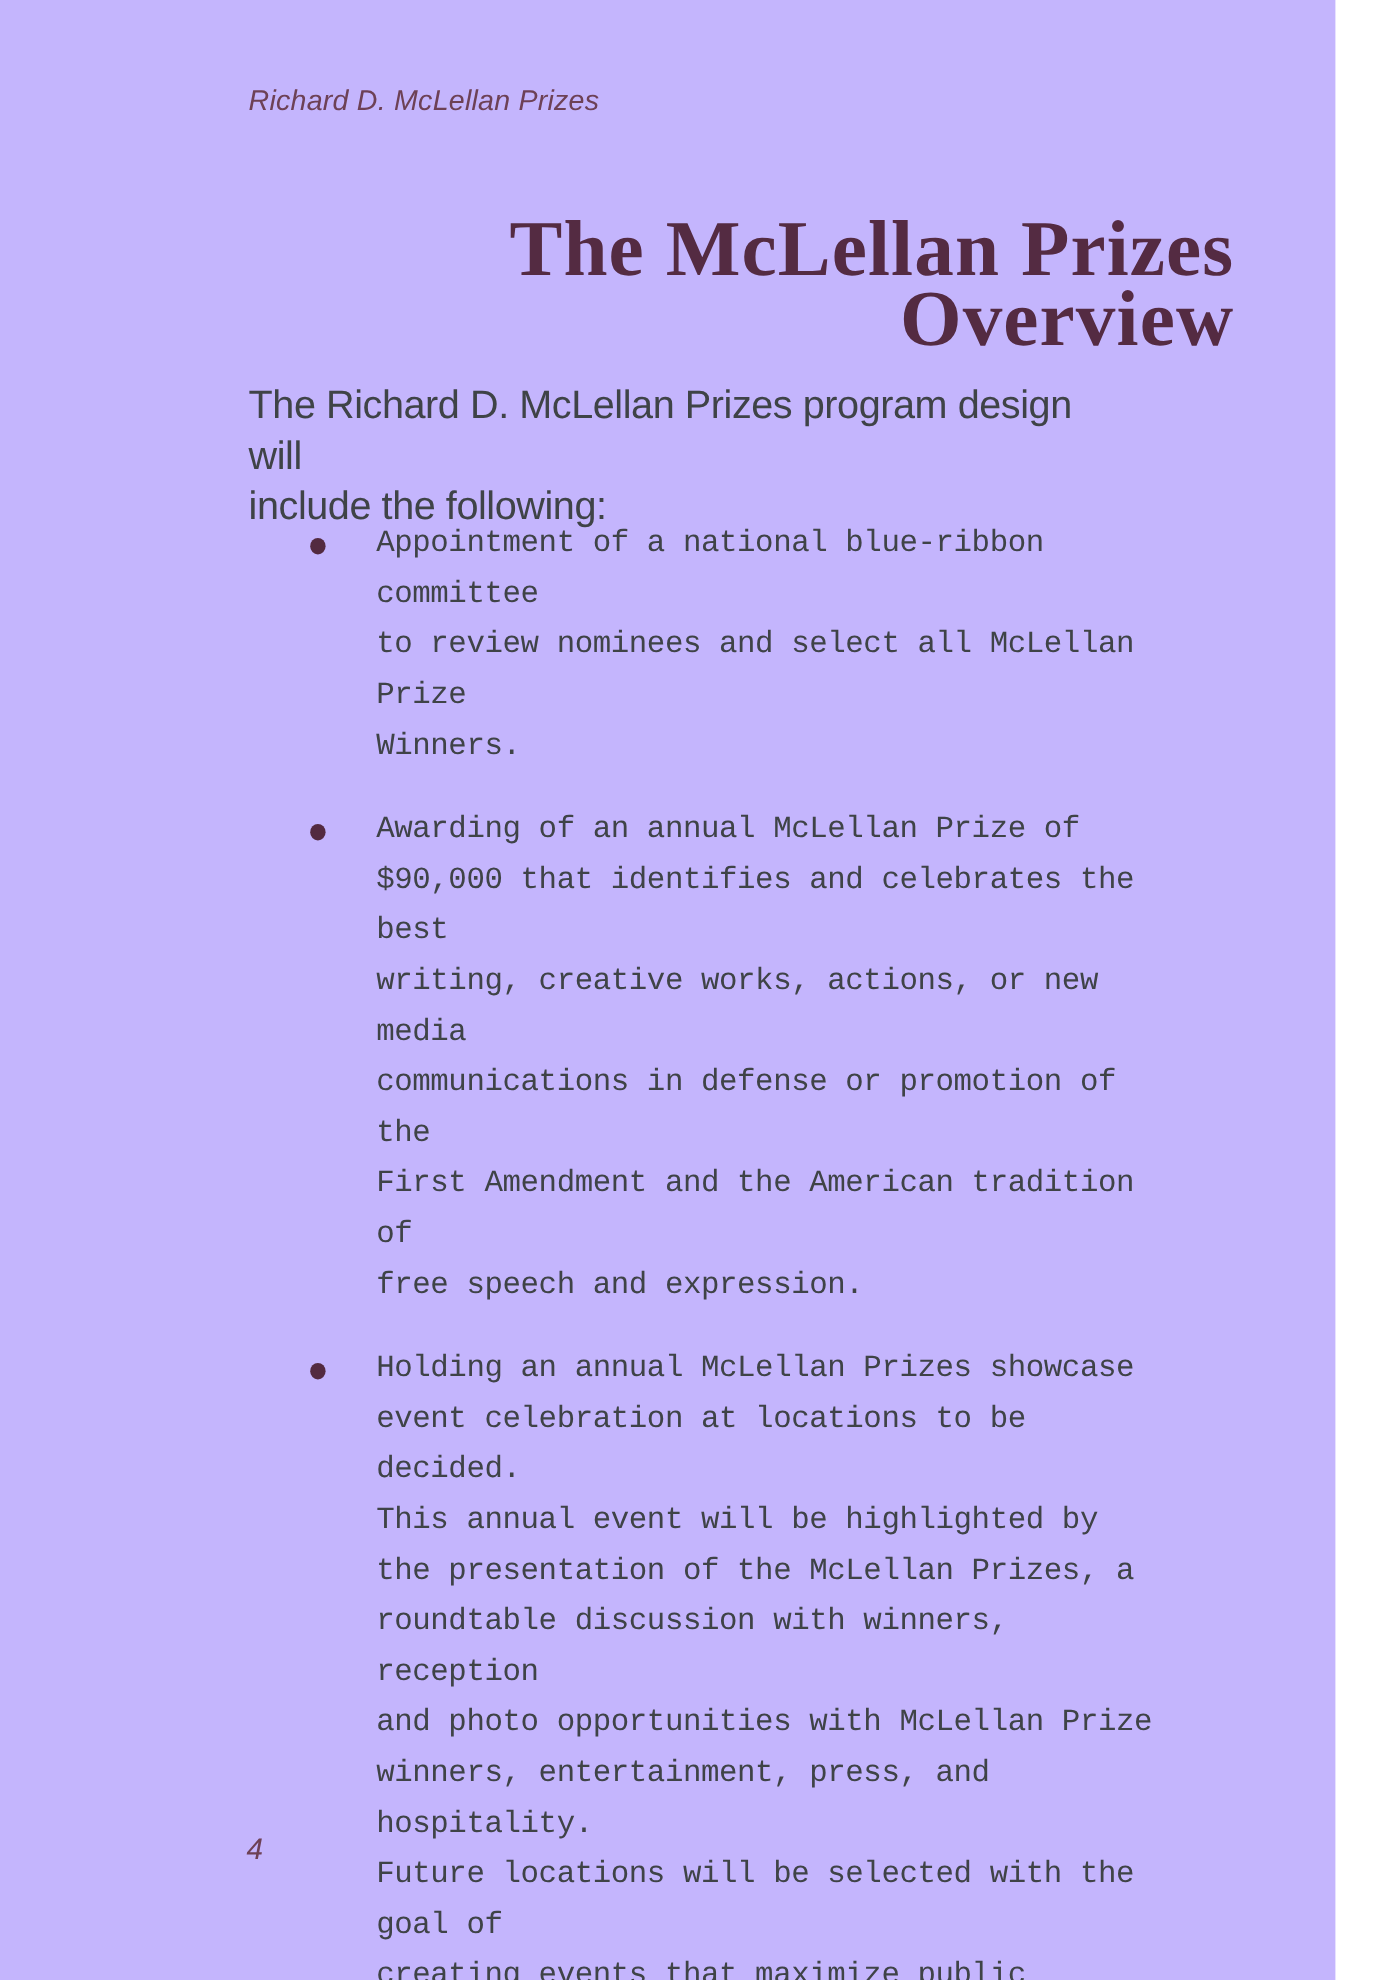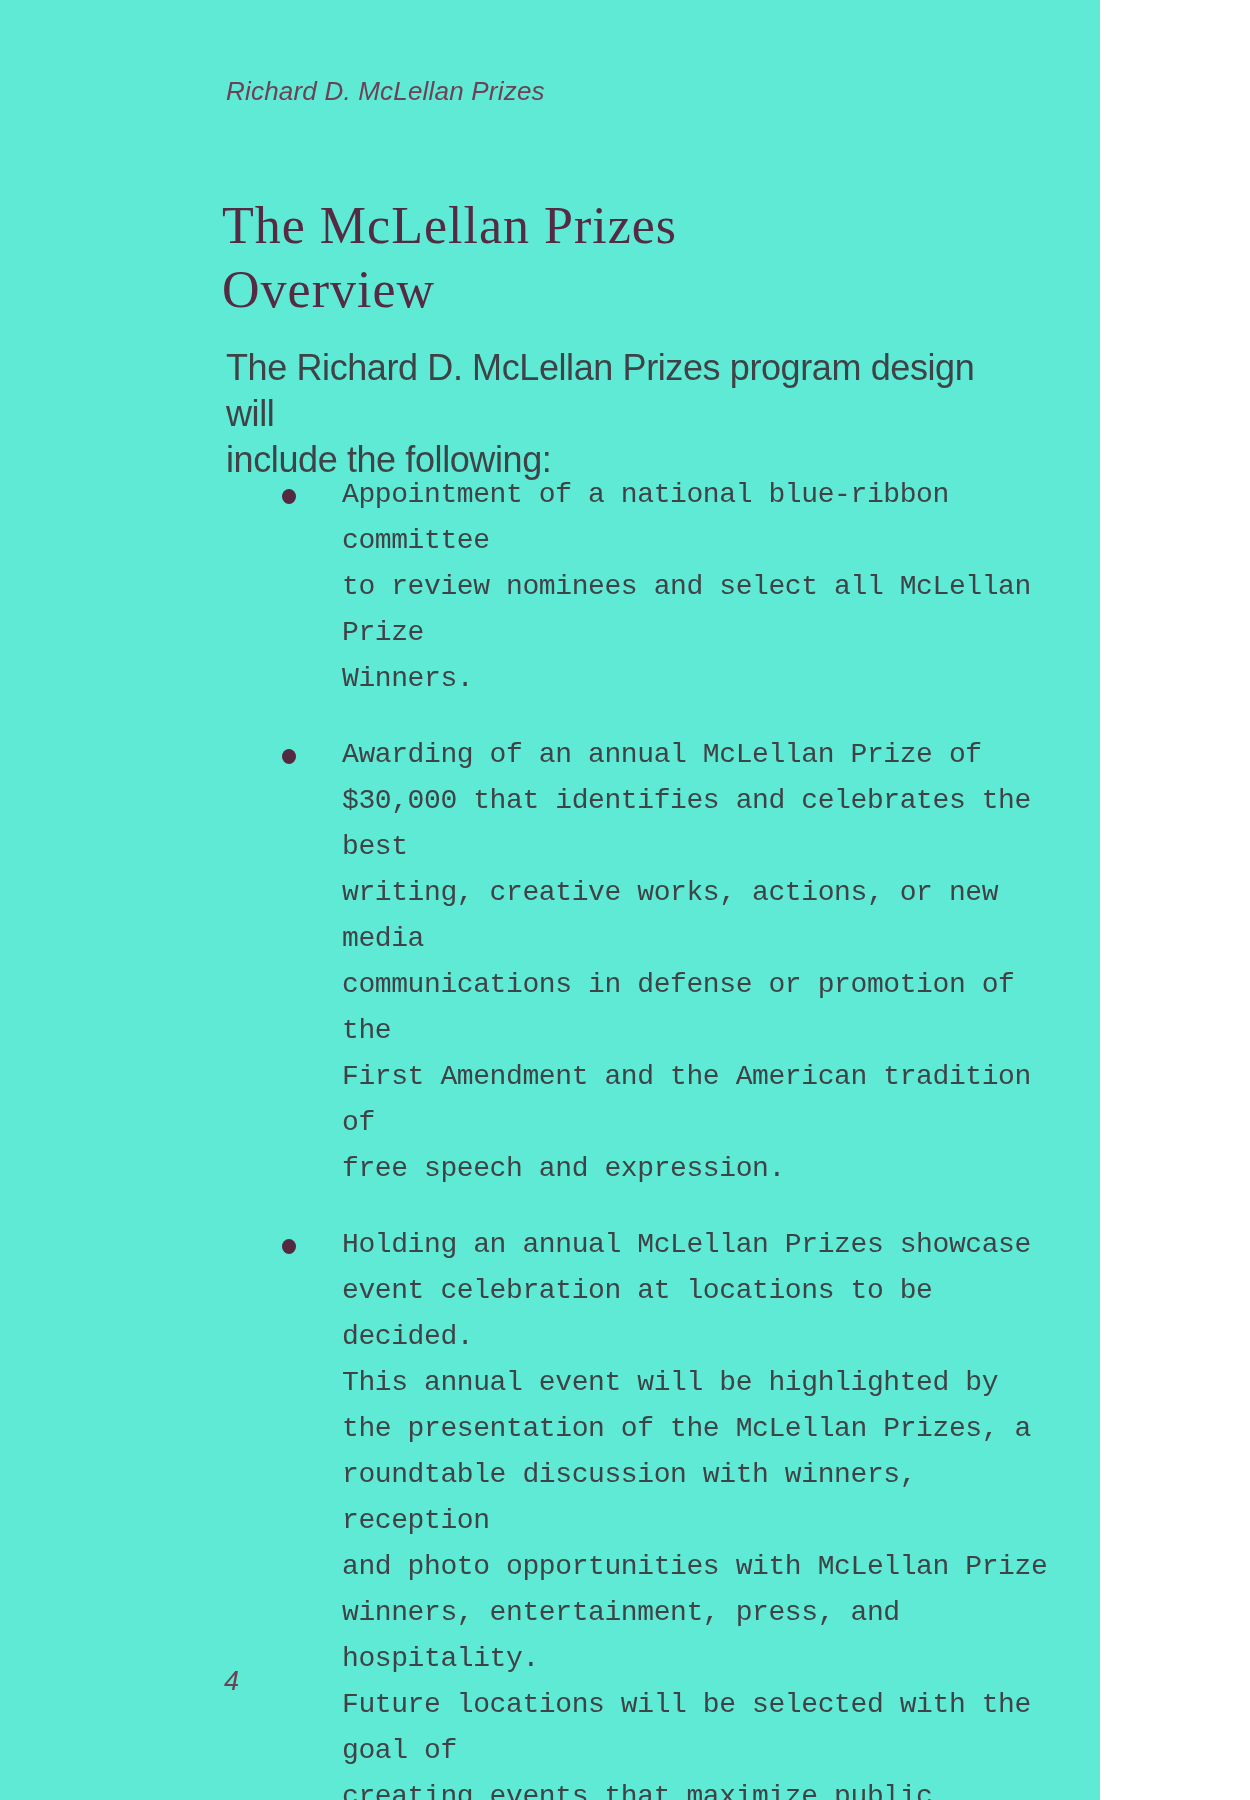--- a/index.html
+++ b/index.html
@@ -10,9 +10,9 @@
   }
   .page {
     position: relative;
-    width: 1100px;
+    width: 1214px;
     height: 1800px;
-    background: #5eead4;
+    background: #c4b5fd;
     overflow: hidden;
   }
   .running-header {

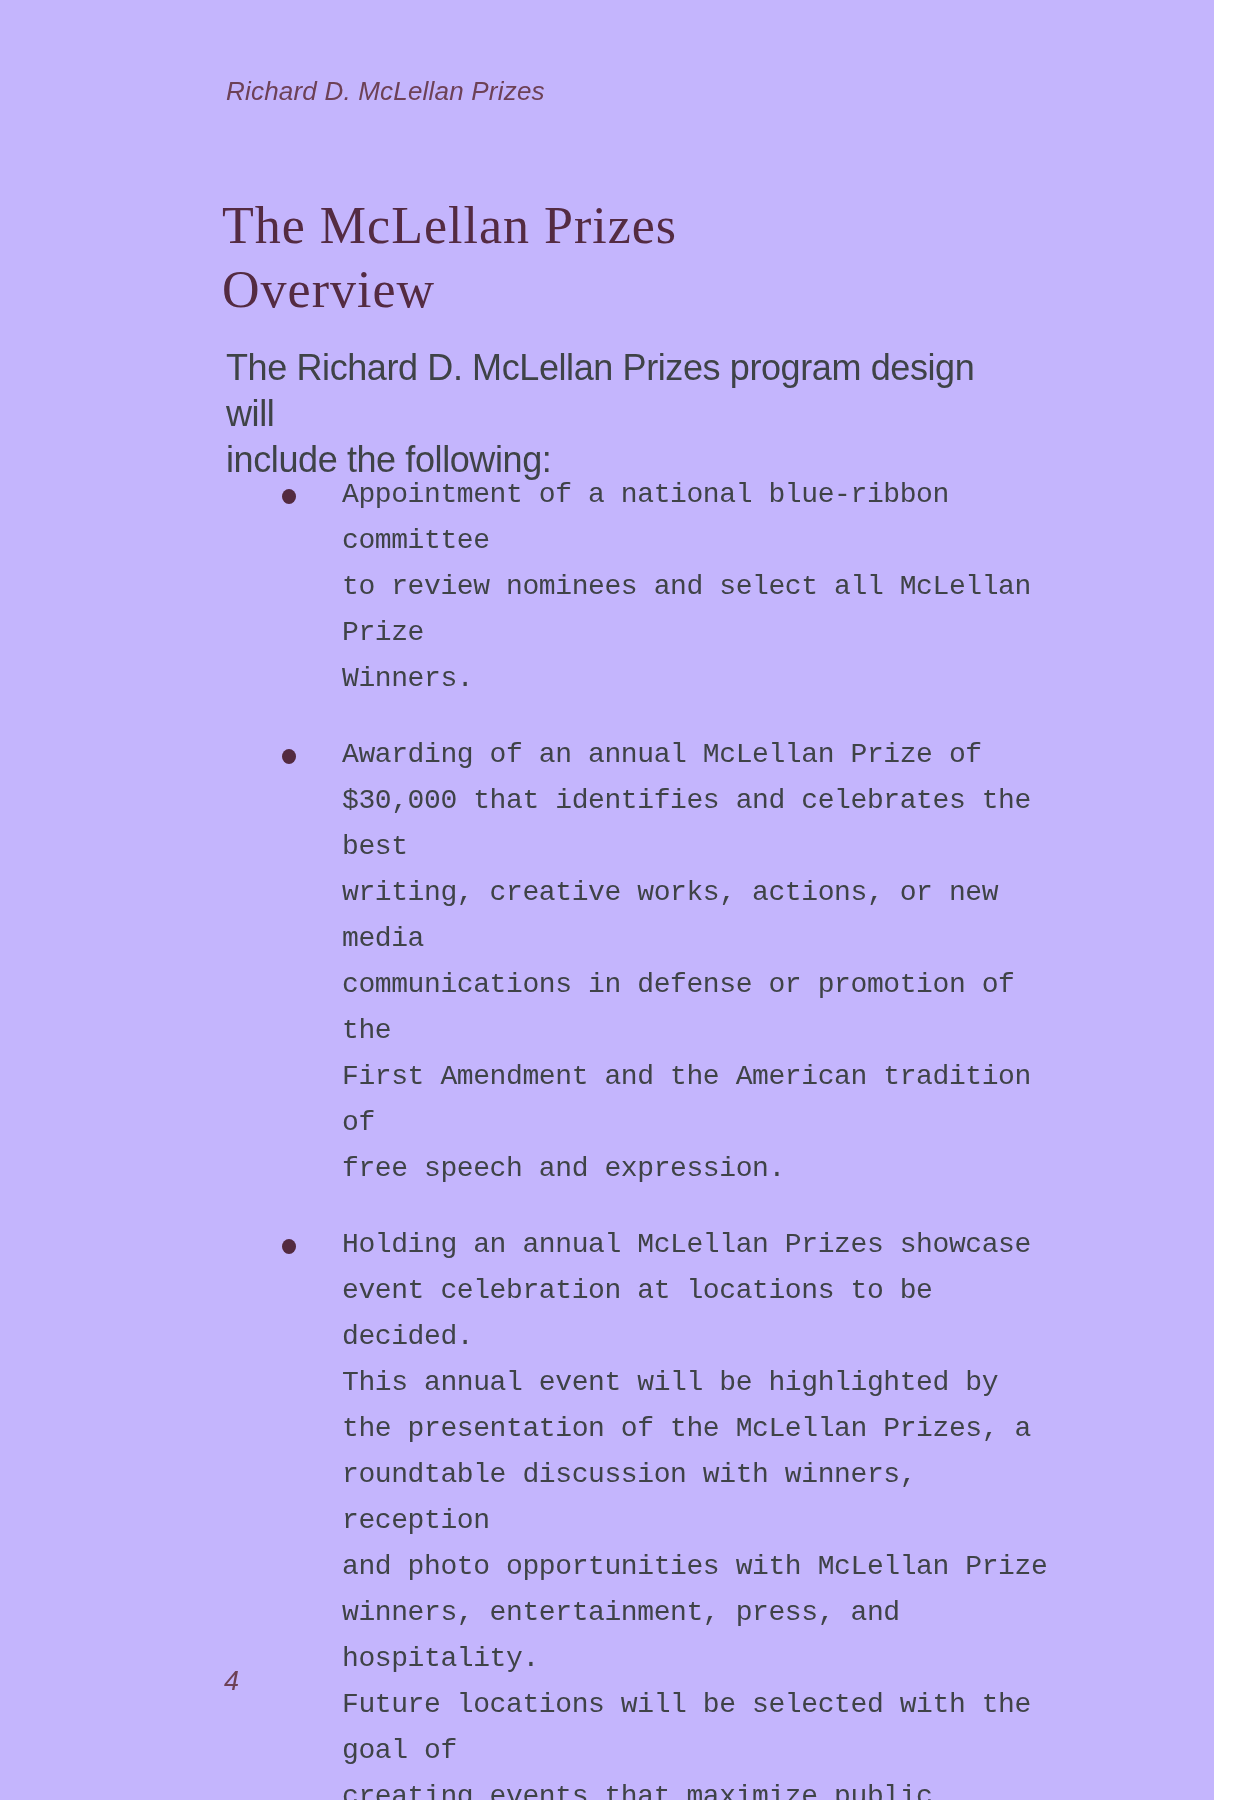--- a/index.html
+++ b/index.html
@@ -32,12 +32,13 @@
     top: 194px;
     width: 900px;
     font-family: "Liberation Serif", serif;
-    font-weight: 400;
-    font-size: 52px;
+    font-weight: 700;
+    font-size: 72px;
     line-height: 64px;
     color: #542b42;
     letter-spacing: 1px;
     white-space: pre-line;
+    text-align: right;
   }
   .intro {
     position: absolute;

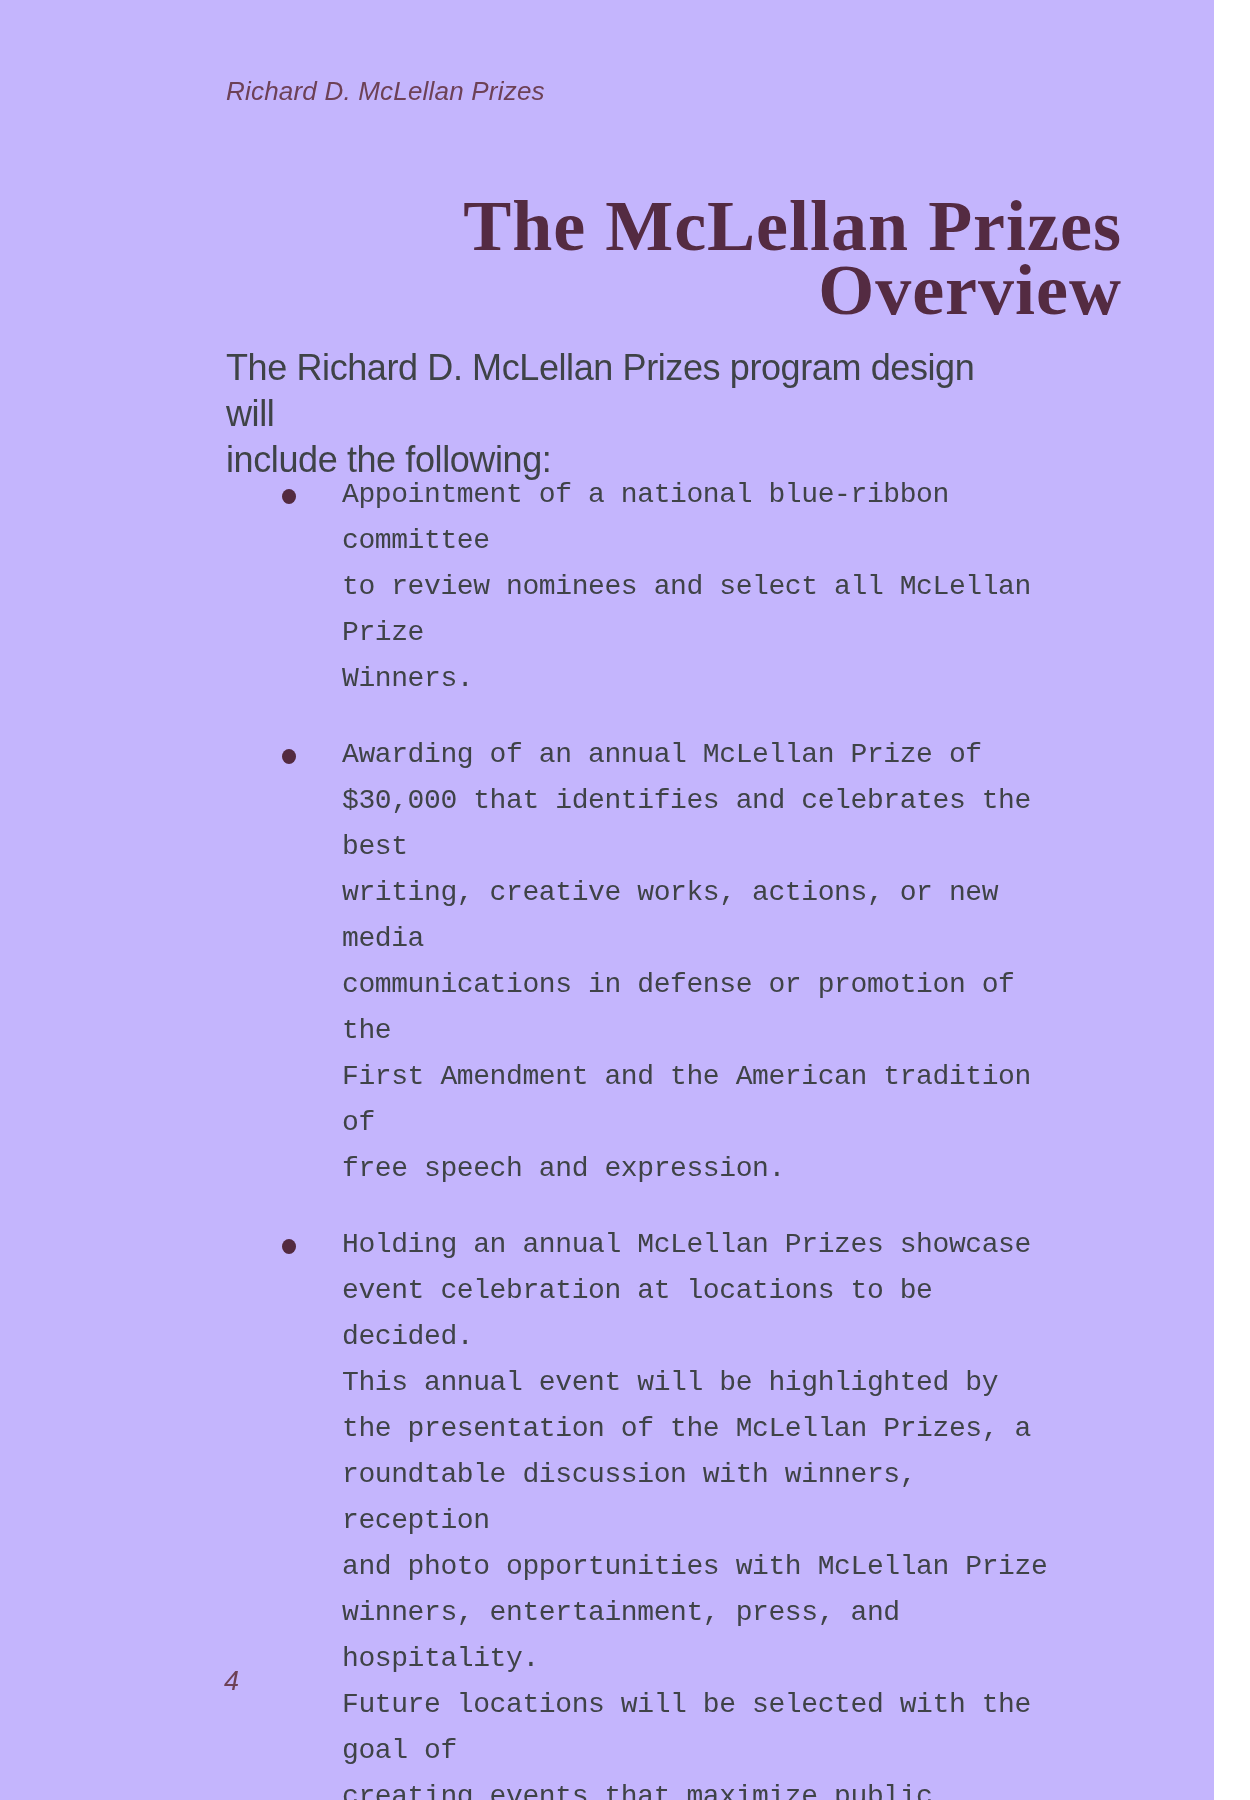--- a/index.html
+++ b/index.html
@@ -113,7 +113,7 @@
     <li class="bullet-item">
       <span class="bullet-dot"></span>
       <span class="bullet-text">Awarding of an annual McLellan Prize of
-$30,000 that identifies and celebrates the best
+$90,000 that identifies and celebrates the best
 writing, creative works, actions, or new media
 communications in defense or promotion of the
 First Amendment and the American tradition of

